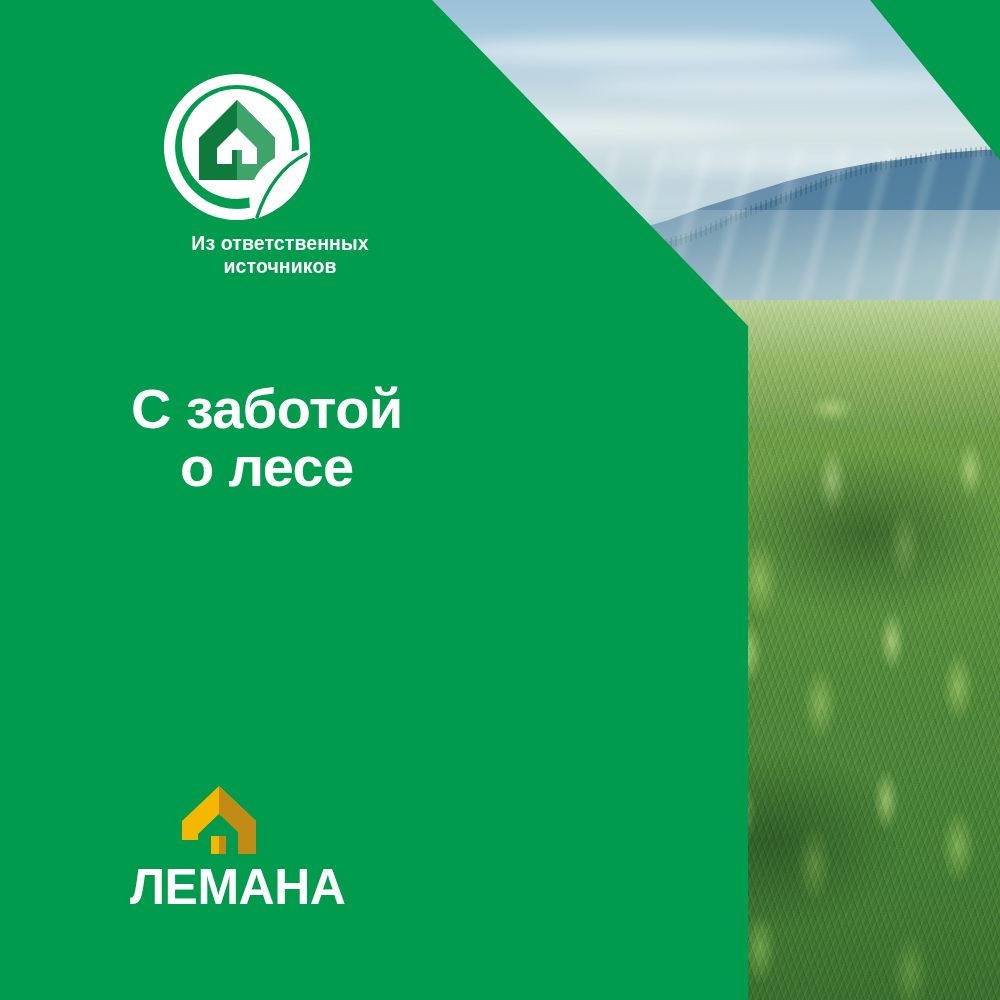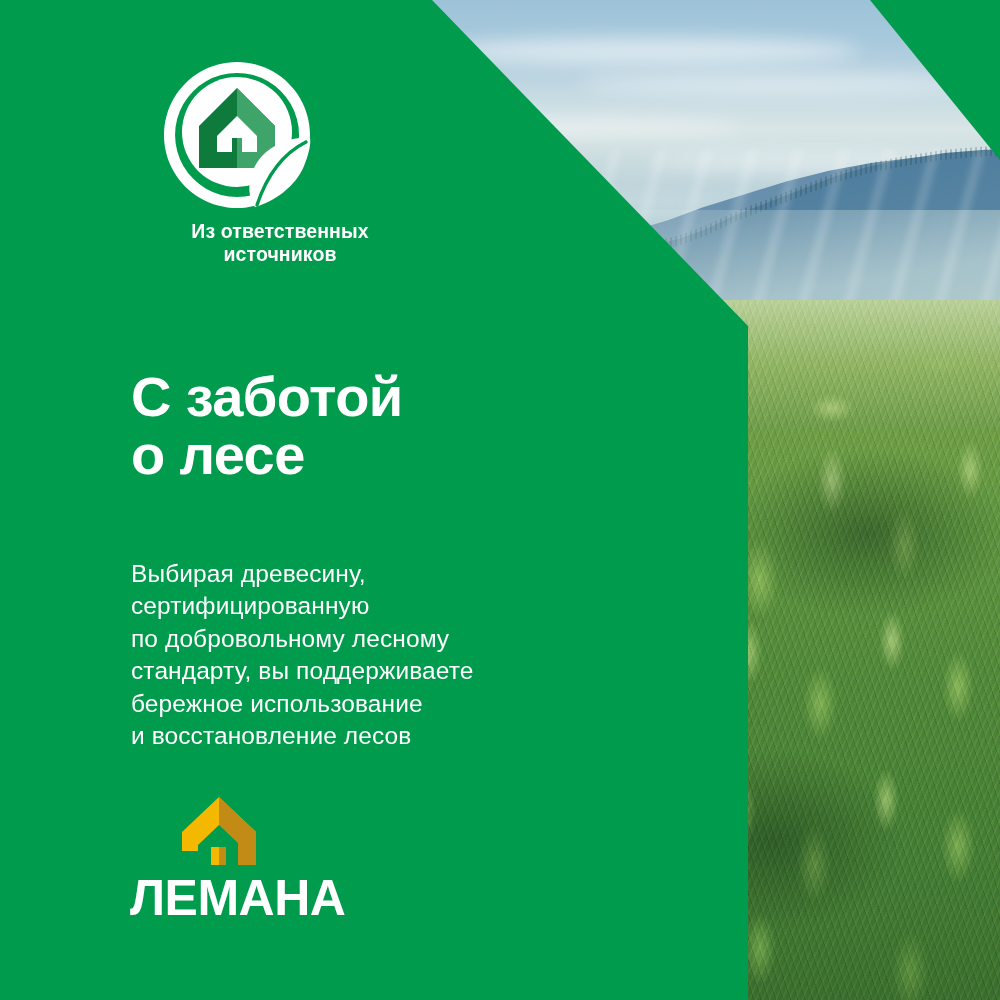--- a/index.html
+++ b/index.html
@@ -231,6 +231,7 @@
     position: absolute;
     inset: 0;
     z-index: 3;
+    margin-top: 12px;
   }
 
   

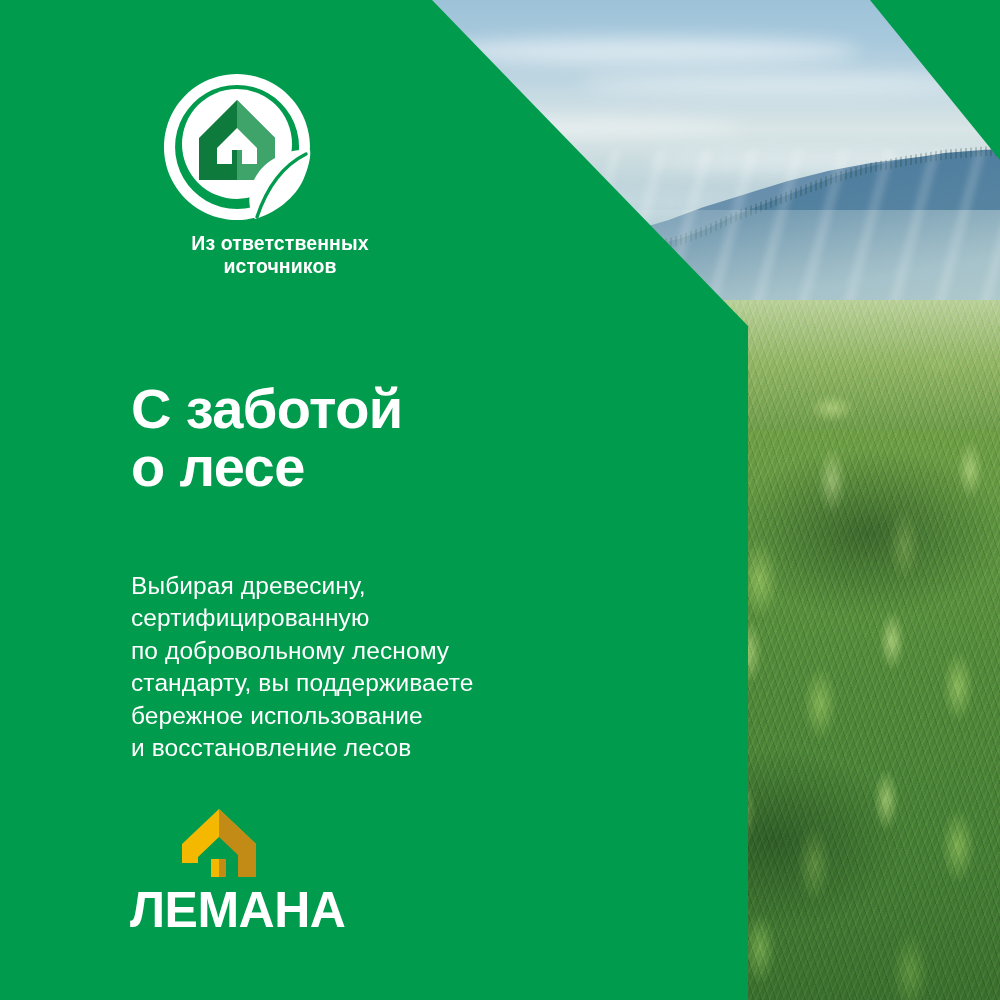--- a/index.html
+++ b/index.html
@@ -265,6 +265,7 @@
     font-weight: 700;
     letter-spacing: -0.6px;
     white-space: pre-line;
+    text-align: center;
   }
 
   

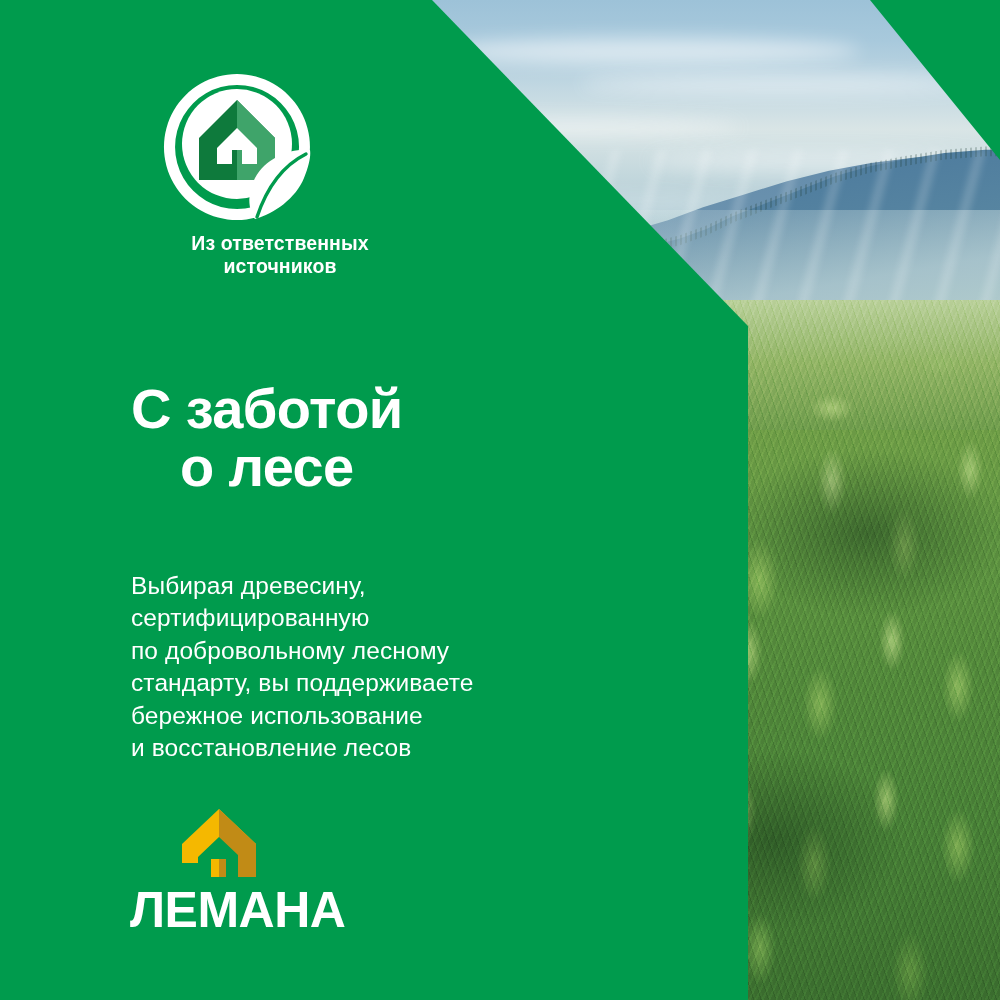--- a/index.html
+++ b/index.html
@@ -404,12 +404,6 @@
     <h1 class="headline">С заботой
 о лесе</h1>
 
-    <p class="body-copy">Выбирая древесину,
-сертифицированную
-по добровольному лесному
-стандарту, вы поддерживаете
-бережное использование
-и восстановление лесов</p>
 
     <div class="lemana">
       <svg class="lemana-house" viewBox="0 0 78 72">

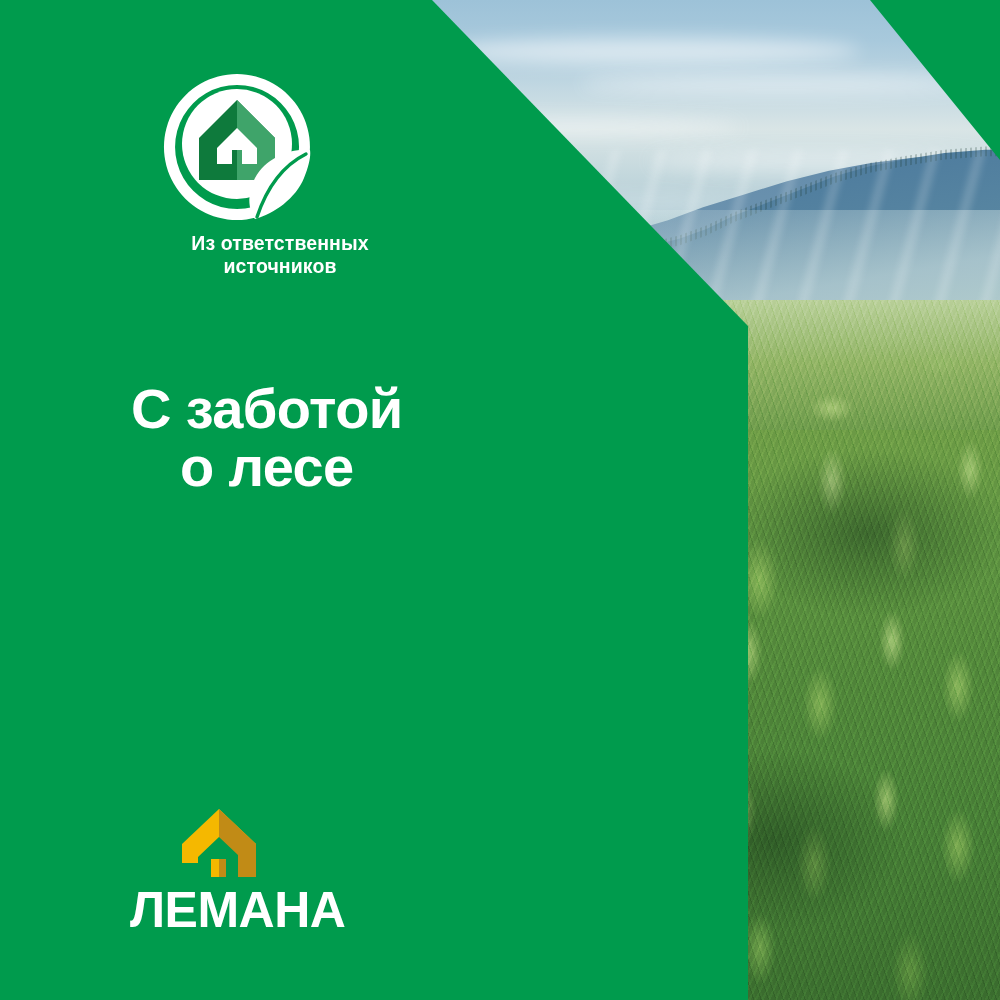--- a/index.html
+++ b/index.html
@@ -285,7 +285,7 @@
   .lemana {
     position: absolute;
     left: 130px;
-    top: 795px;
+    top: 772px;
     width: 260px;
   }
   .lemana-house { display: block; width: 78px; height: 72px; margin-left: 50px; }

